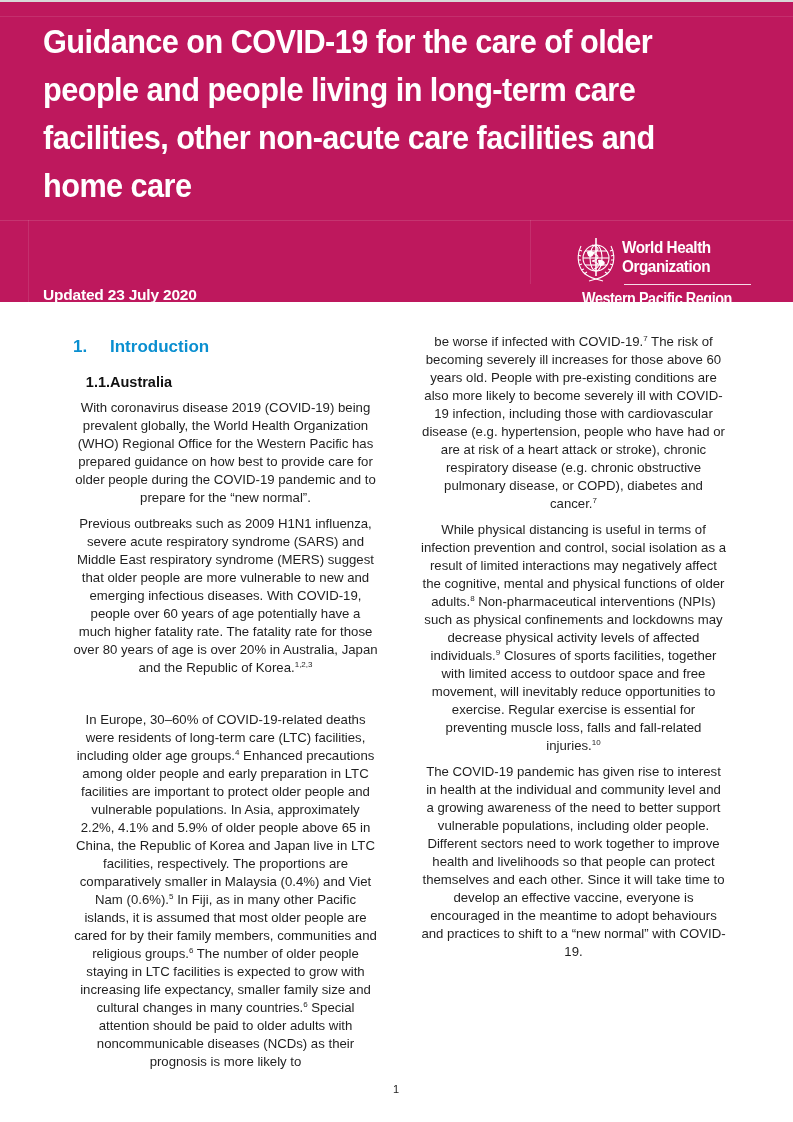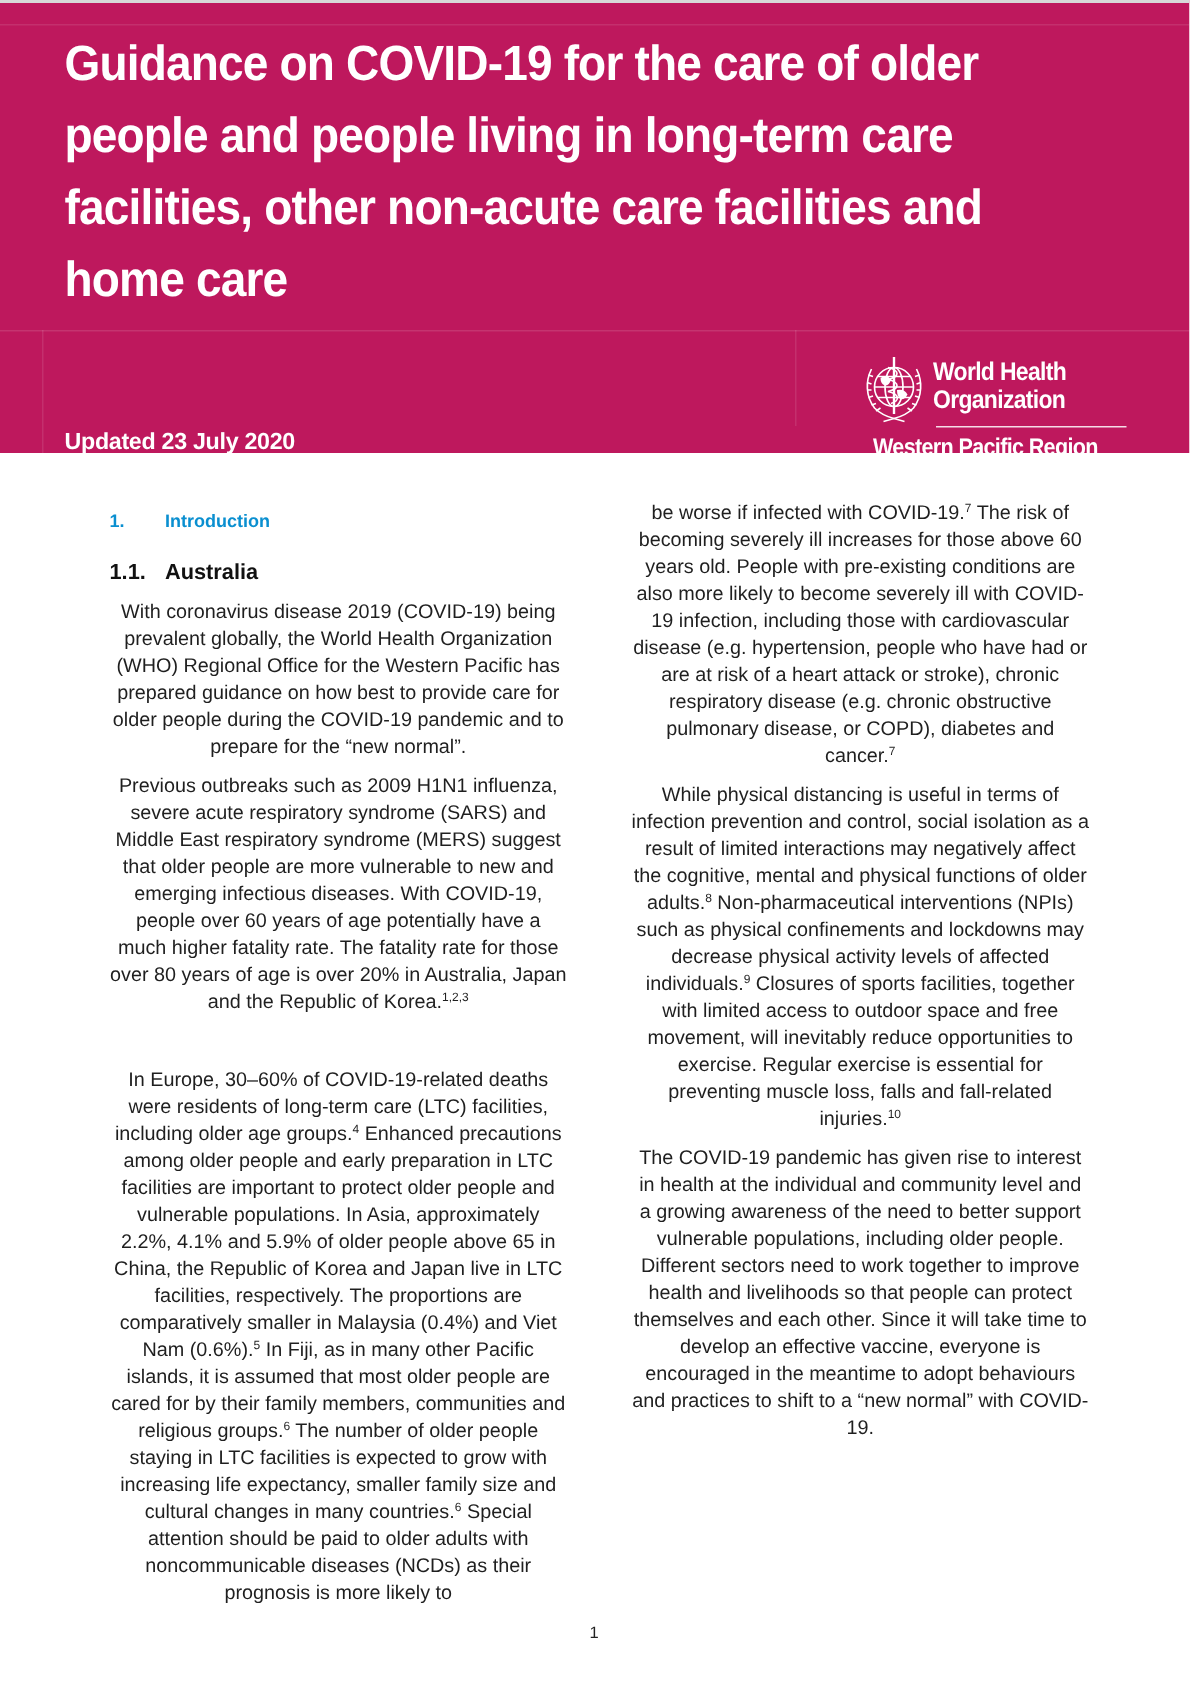--- a/index.html
+++ b/index.html
@@ -98,7 +98,7 @@
   sup { font-size: 8px; line-height: 0; vertical-align: 5px; }
   .h1 {
     margin: 0 0 12px 0;
-    font-size: 12px; font-weight: bold; color: #0a8fd0;
+    font-size: 17px; font-weight: bold; color: #0a8fd0;
     line-height: 24px;
     white-space: nowrap;
   }

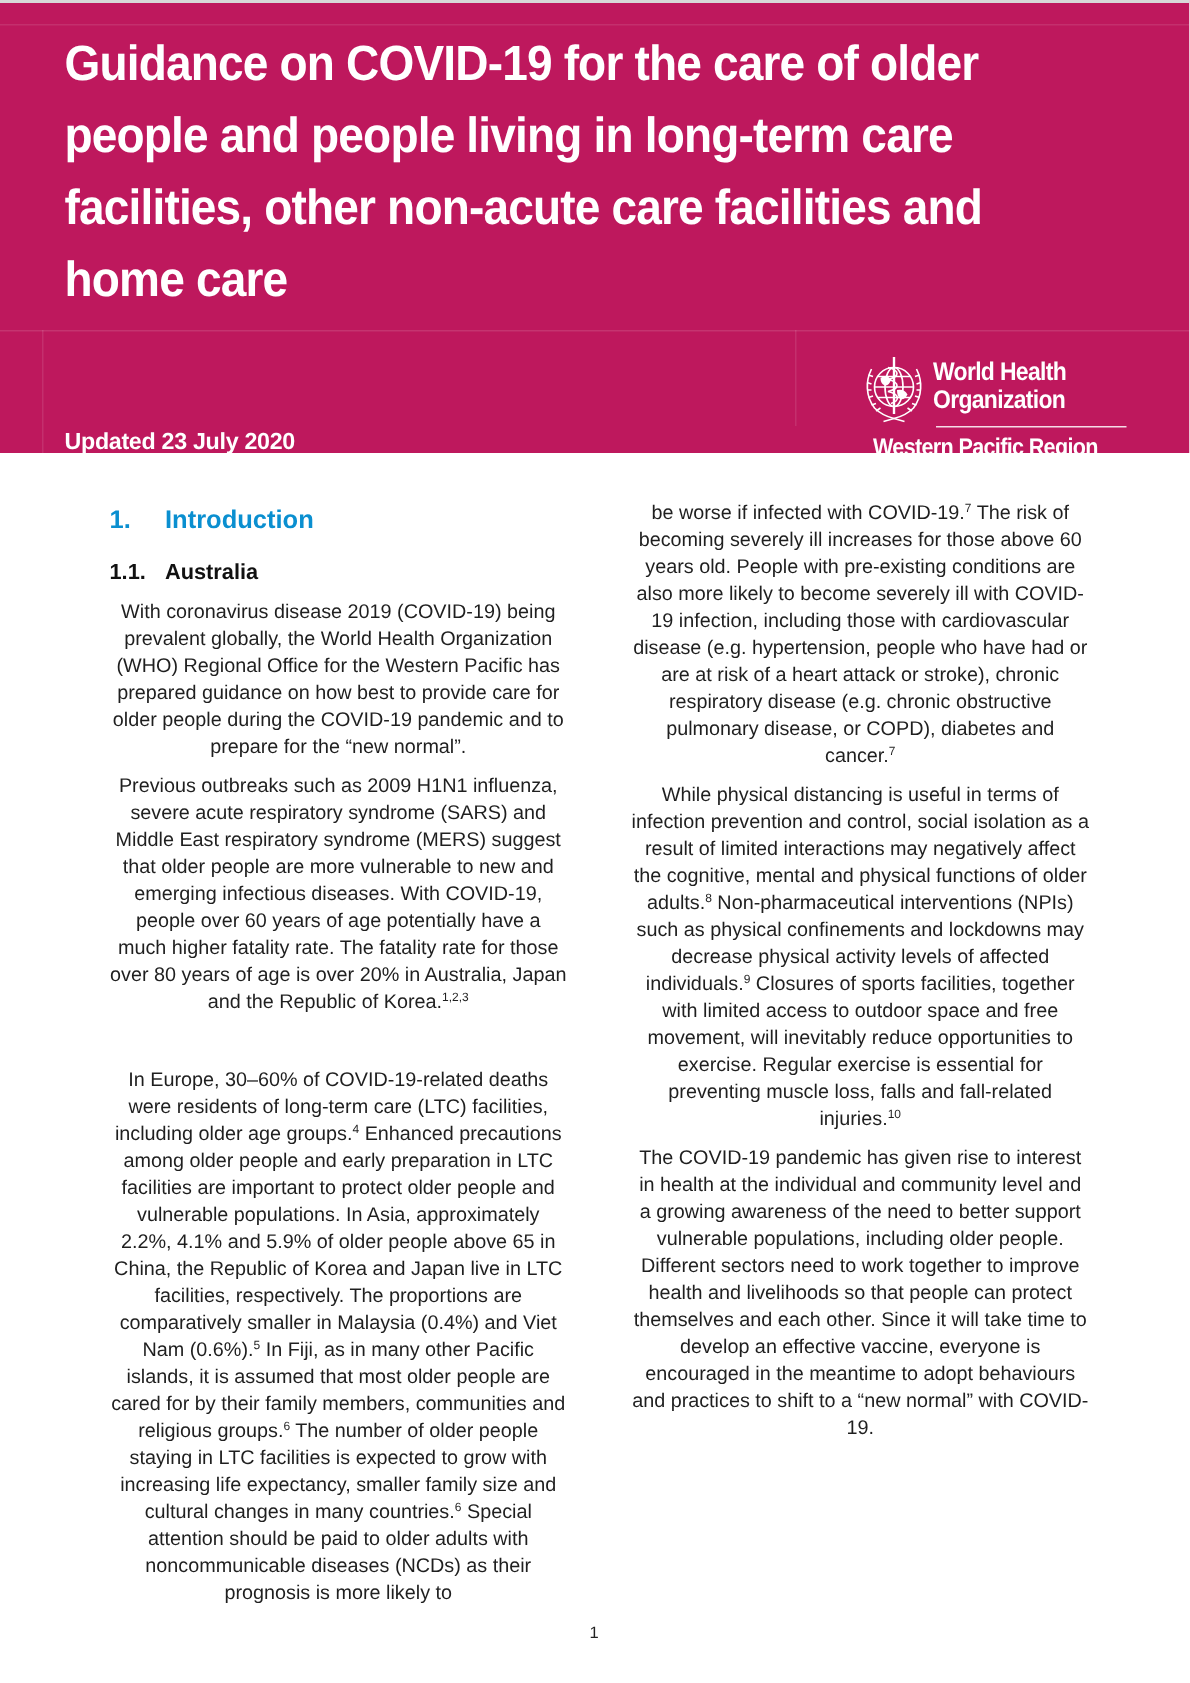--- a/index.html
+++ b/index.html
@@ -109,7 +109,7 @@
     line-height: 22px;
     white-space: nowrap;
   }
-  .h2 .num { display: inline-block; width: 37px; }
+  .h2 .num { display: inline-block; width: 37px; text-align: right; }
   .page-number {
     position: absolute; left: 393px; top: 1083px;
     font-size: 11px; color: #222;

